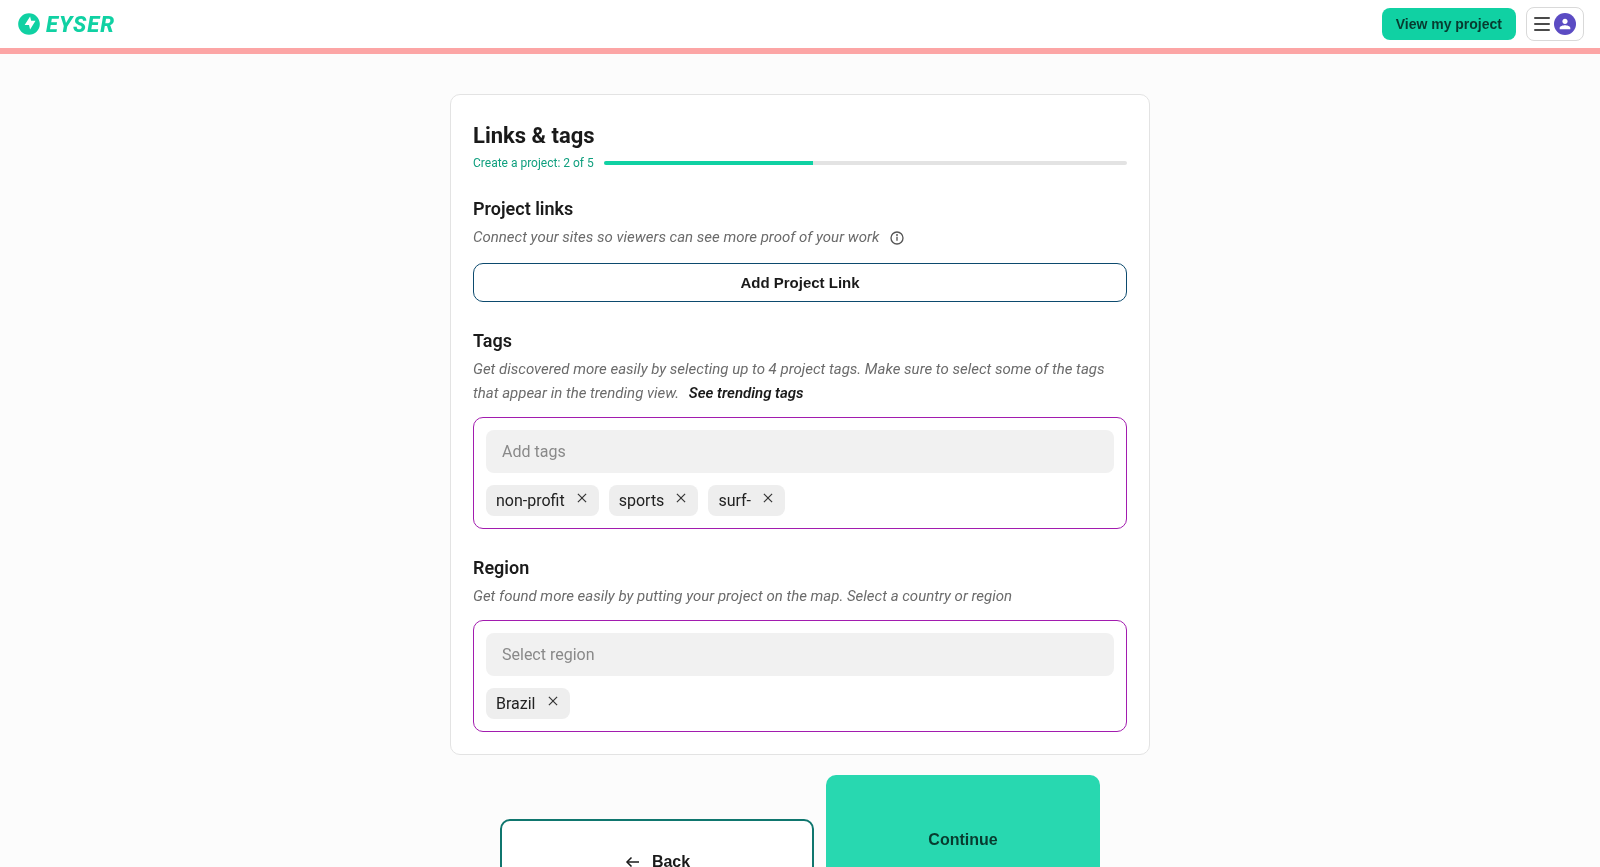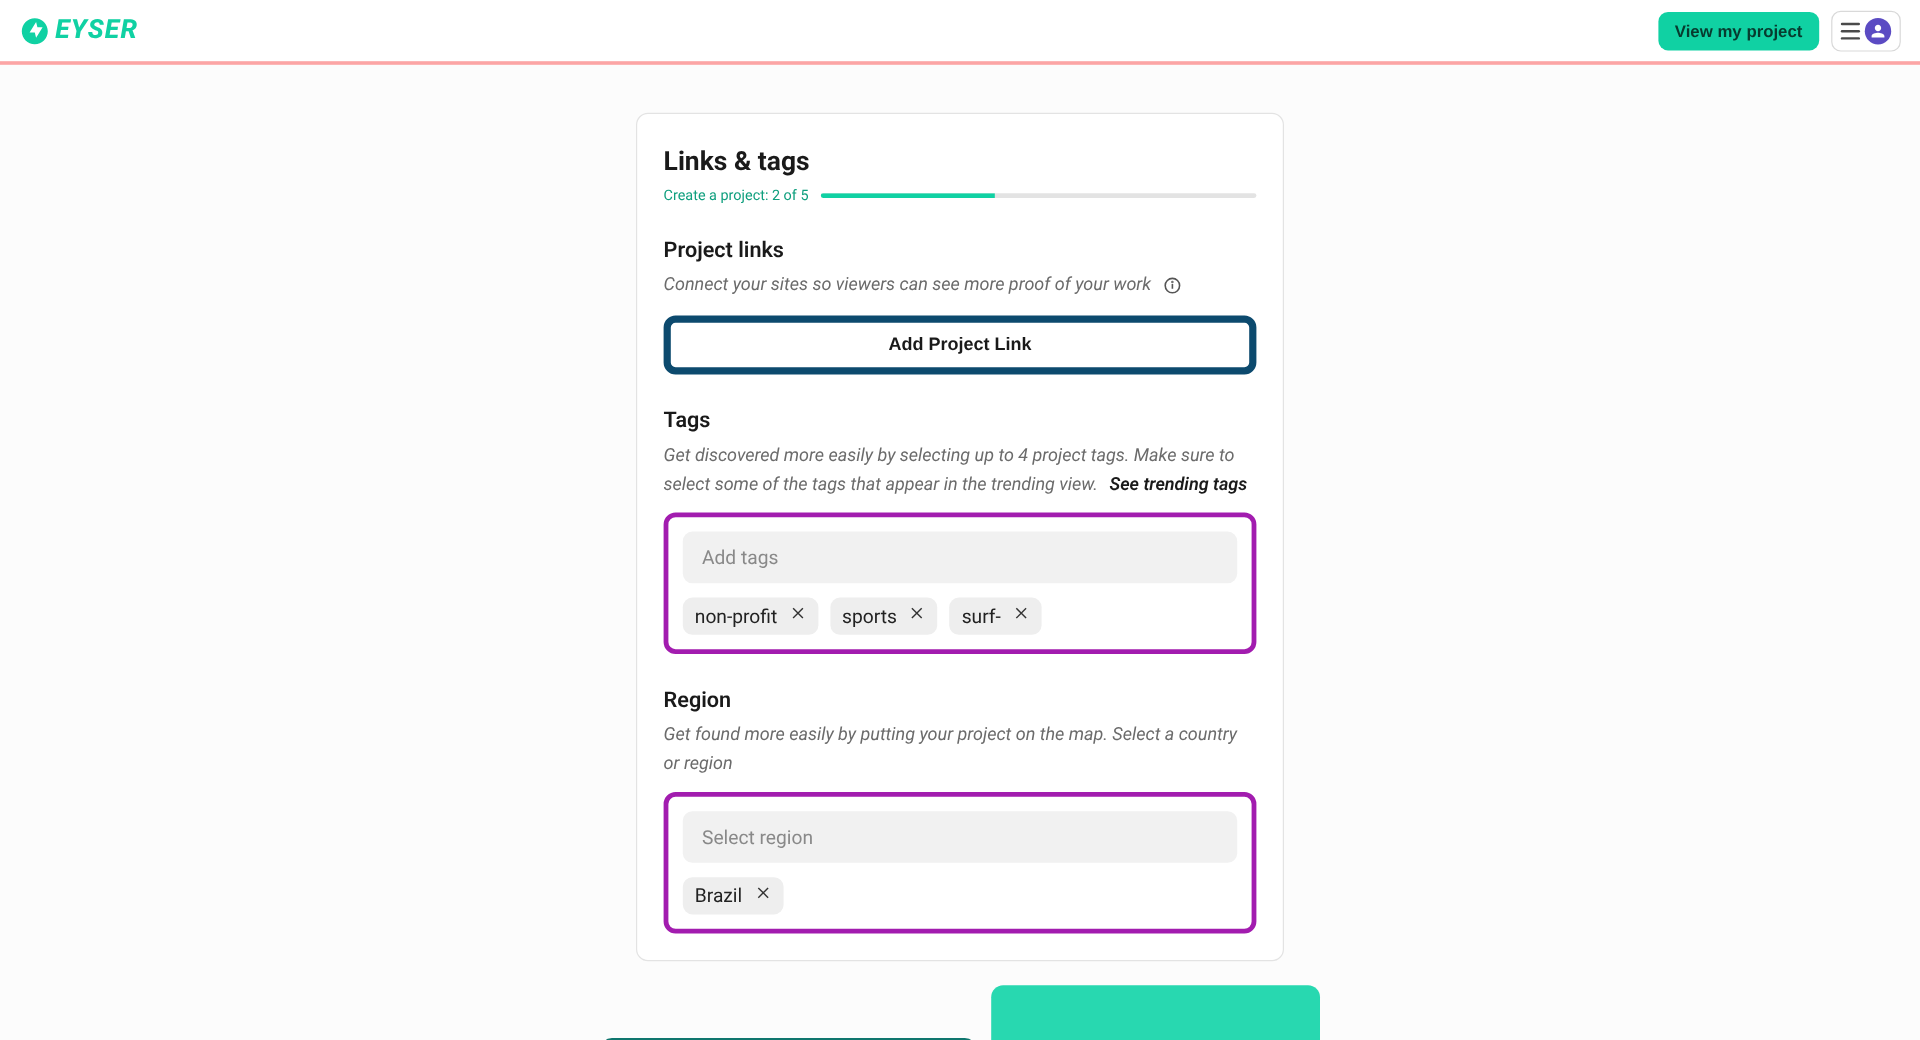--- a/index.html
+++ b/index.html
@@ -22,7 +22,7 @@
       justify-content: space-between;
       height: 54px;
       padding: 0 16px;
-      border-bottom: 3px solid #fca5a5;
+      border-bottom: 6px solid #fca5a5;
       background: #ffffff;
     }
     .logo {

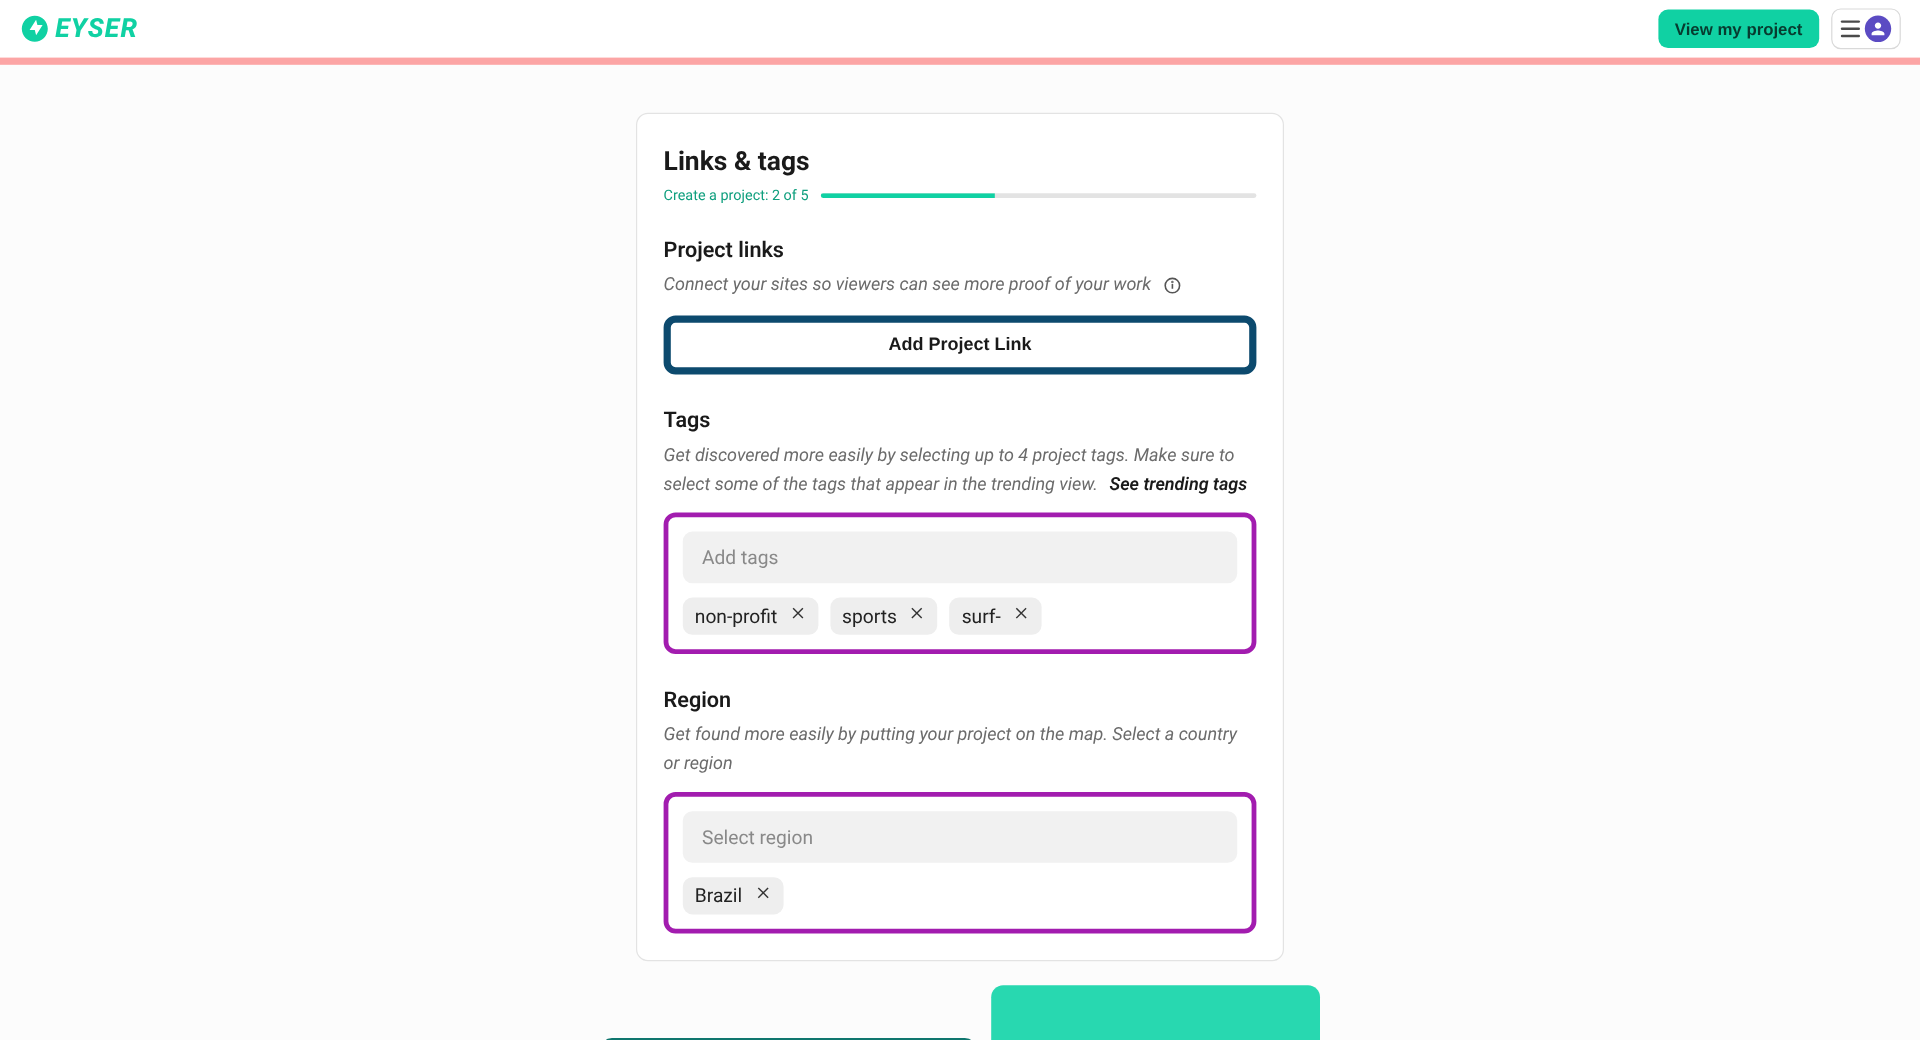--- a/index.html
+++ b/index.html
@@ -99,7 +99,7 @@
       padding-top: 40px;
     }
     .card {
-      width: 540px;
+      width: 700px;
       background: #fff;
       border: 1px solid #e3e3e3;
       border-radius: 10px;

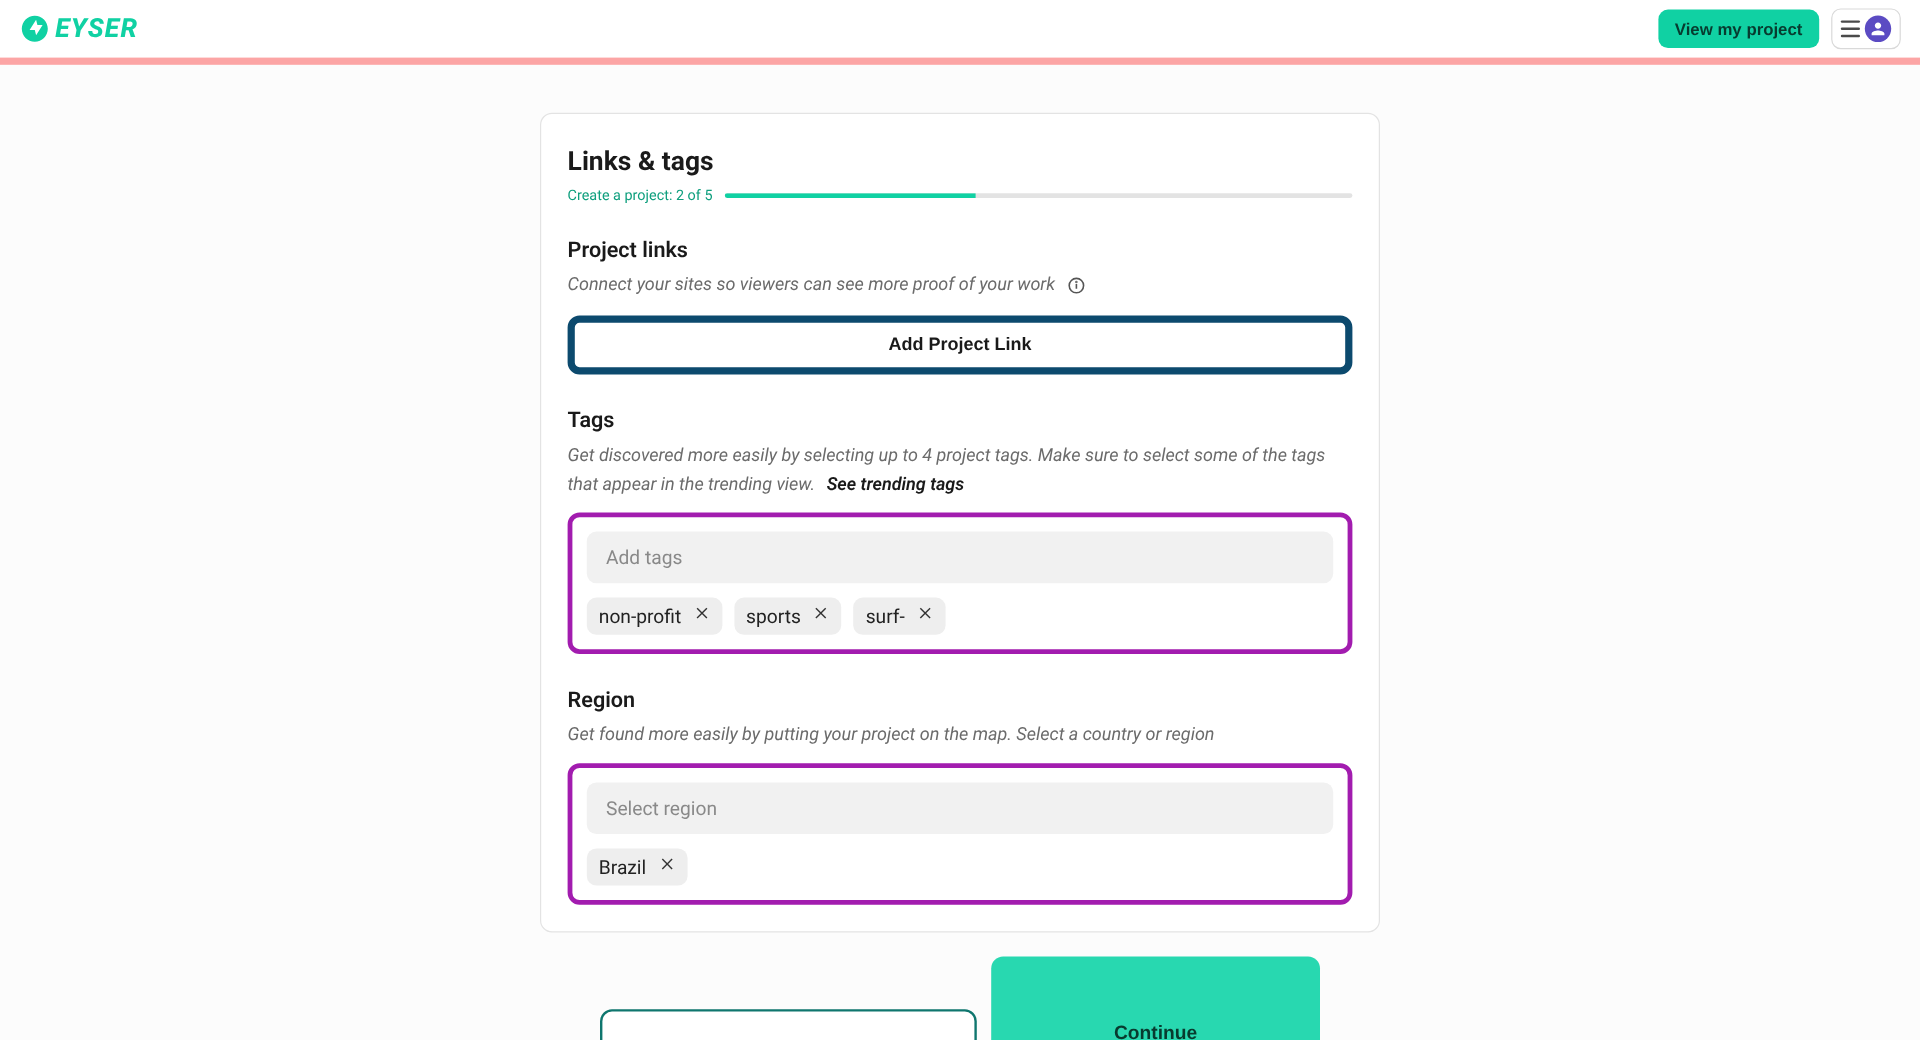--- a/index.html
+++ b/index.html
@@ -171,7 +171,7 @@
     }
     .add-link-btn {
       width: 100%;
-      border: 6px solid #0c4a6e;
+      border: 1px solid #0c4a6e;
       background: #fff;
       padding: 10px;
       border-radius: 10px;

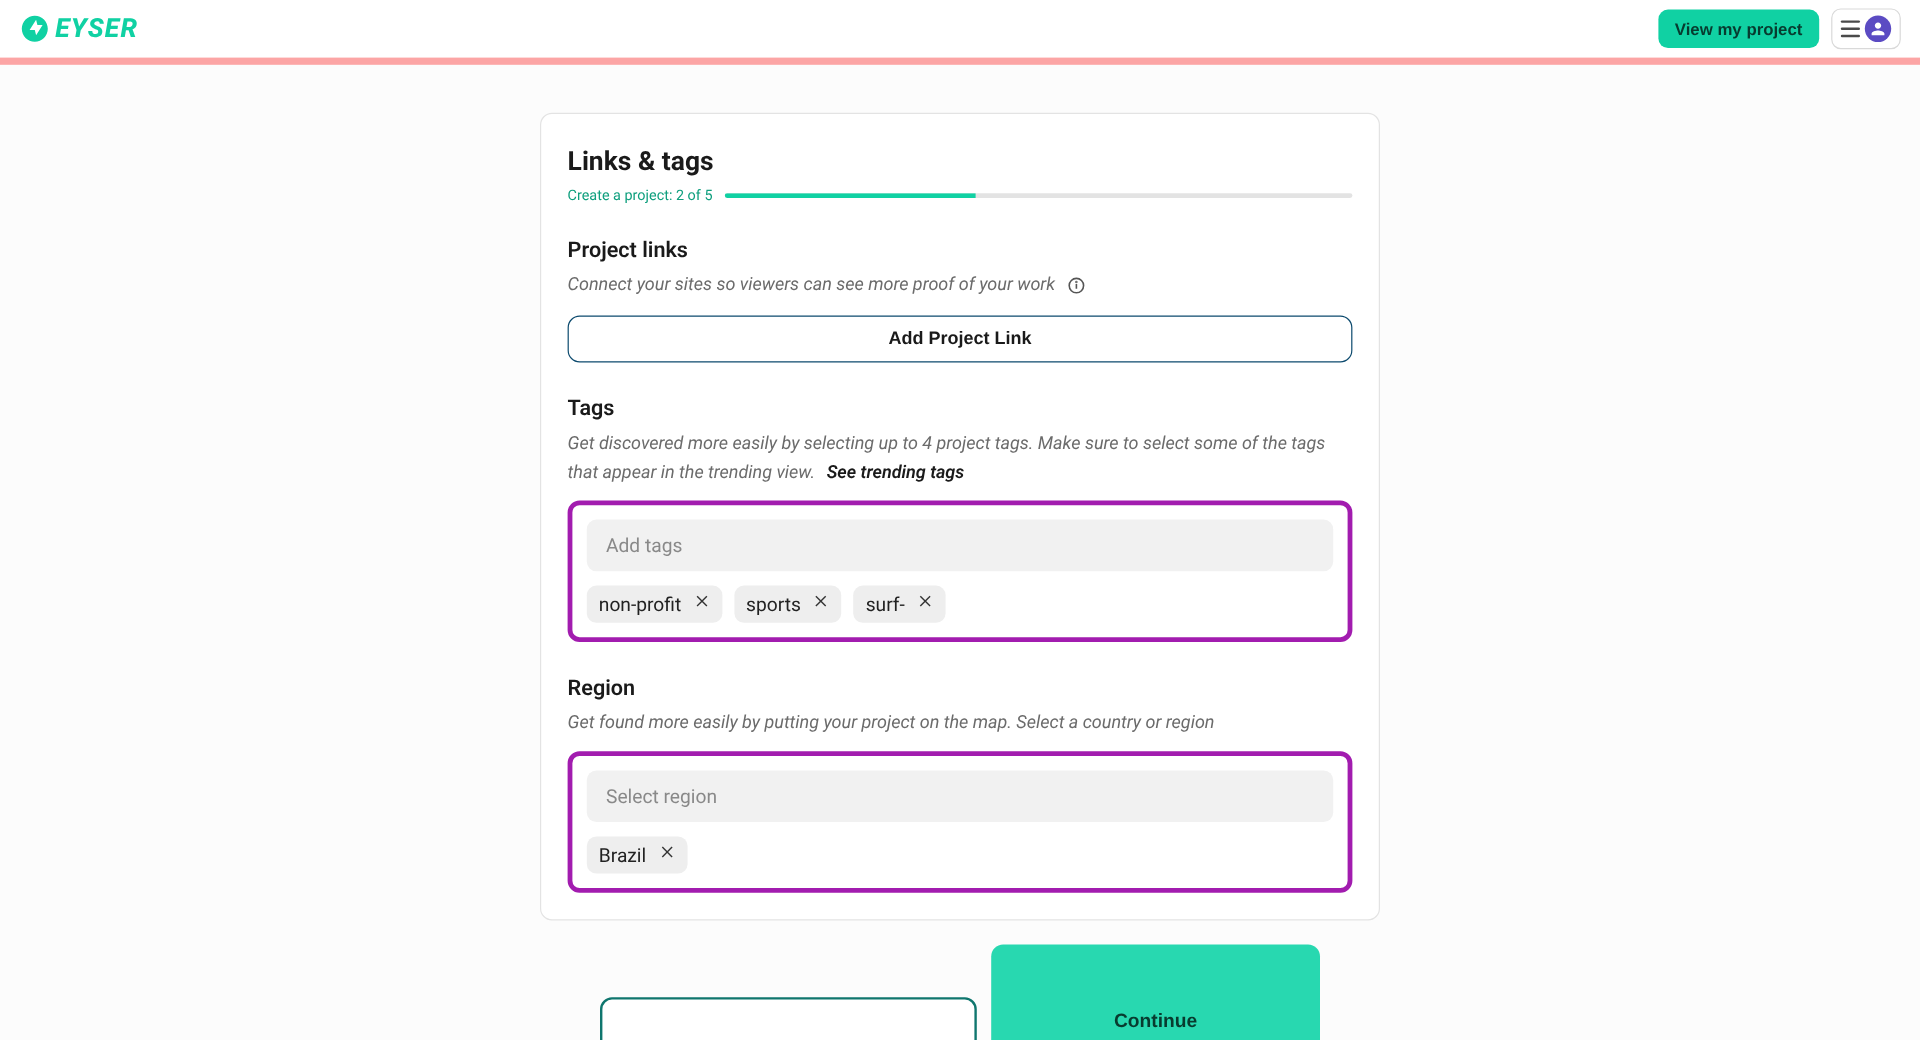--- a/index.html
+++ b/index.html
@@ -185,7 +185,7 @@
       height: 28px;
     }
     .field-wrap {
-      border: 4px solid #a21caf;
+      border: 1px solid #a21caf;
       border-radius: 10px;
       padding: 12px;
       margin-top: 12px;

